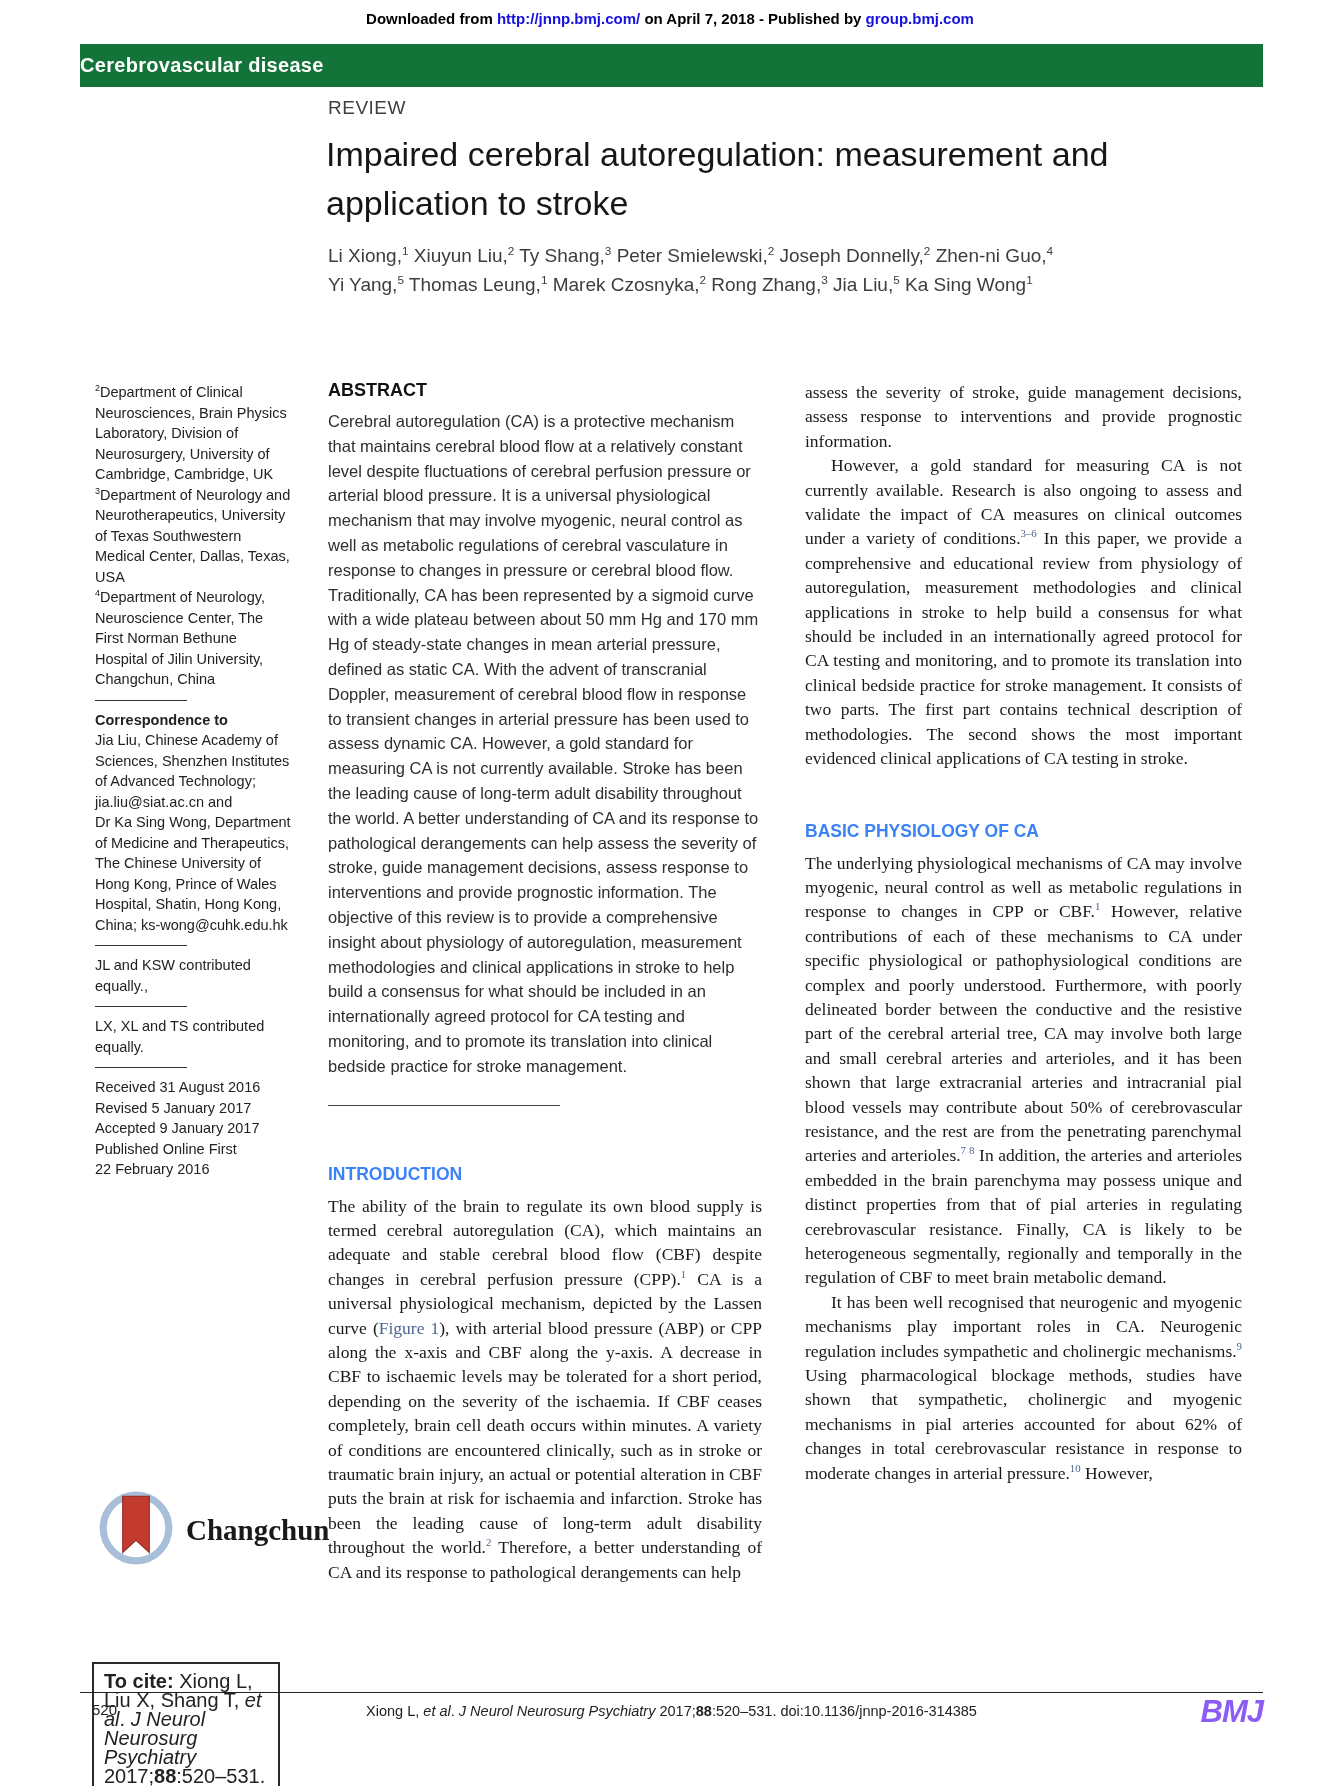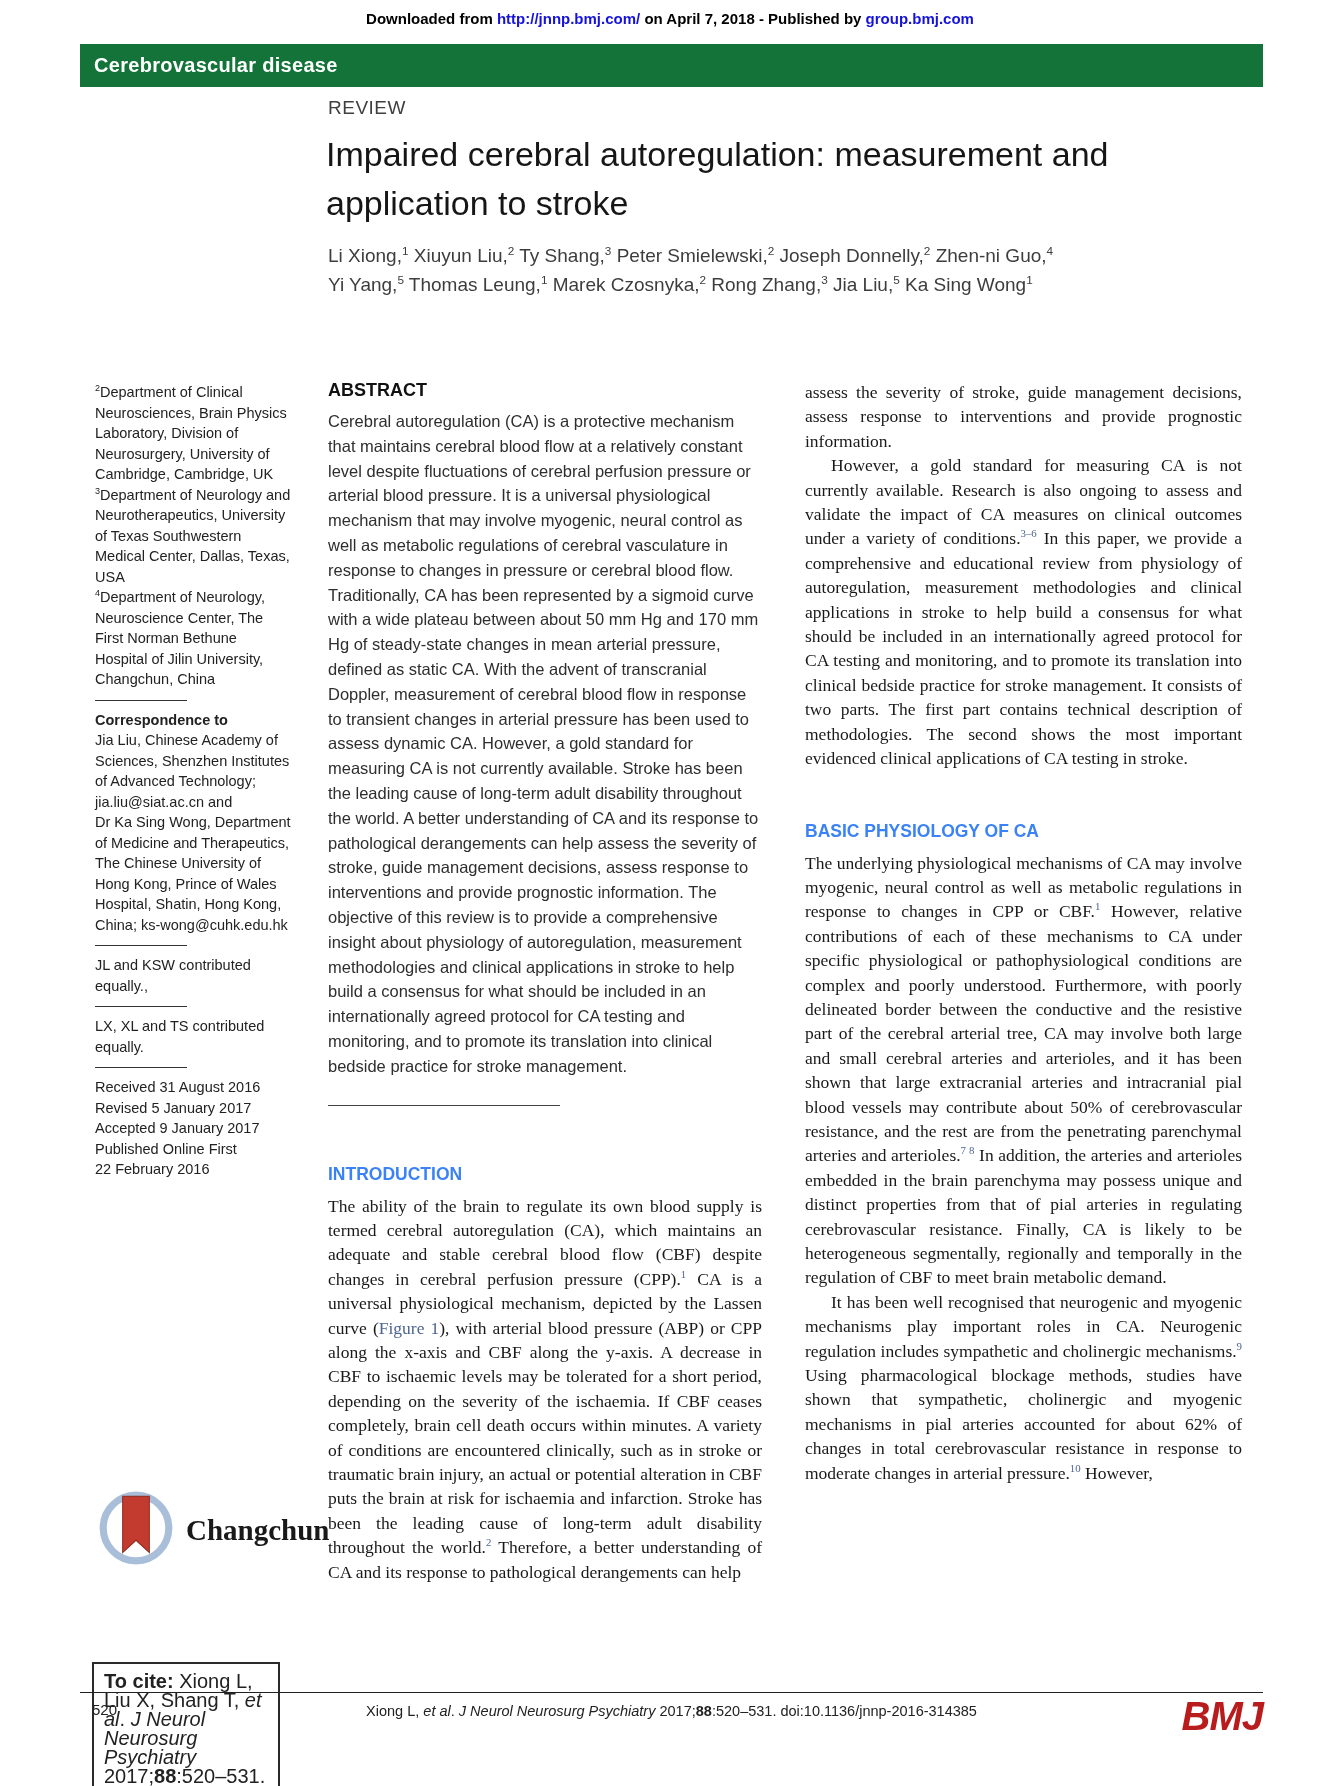--- a/index.html
+++ b/index.html
@@ -14,7 +14,7 @@
   
   .banner{position:absolute;left:80px;top:44px;width:1183px;height:43px;
           background:#147339;display:flex;align-items:center;}
-  .banner span{color:#ffffff;font-size:20px;font-weight:bold;padding-left:14px;letter-spacing:0.3px;}
+  .banner span{color:#ffffff;font-size:20px;font-weight:bold;letter-spacing:0.3px;}
 
   .review{position:absolute;left:328px;top:97px;font-size:19px;color:#3f3f3f;letter-spacing:0.5px;}
   .title{position:absolute;left:326px;top:130px;width:830px;font-size:34px;line-height:49px;

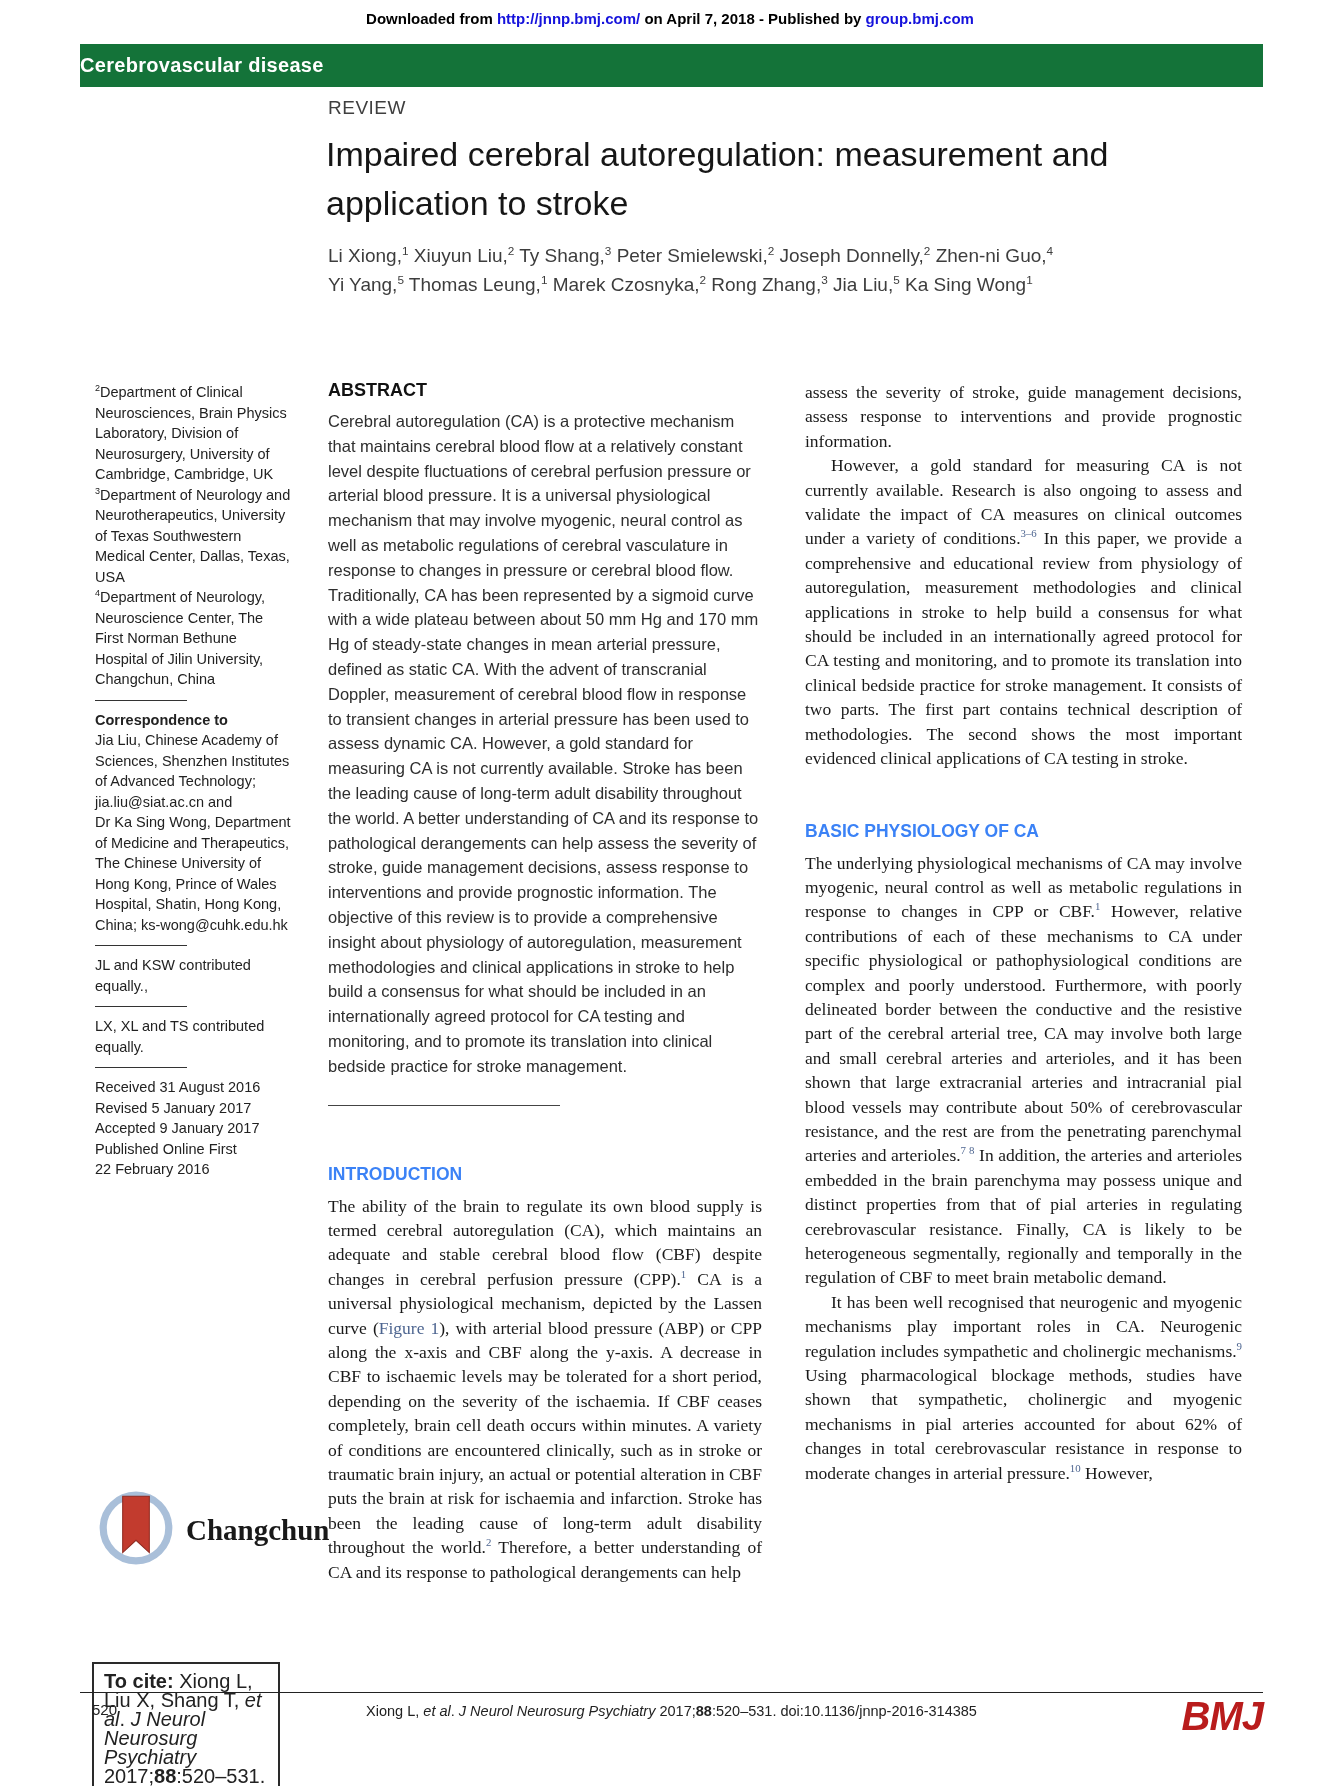--- a/index.html
+++ b/index.html
@@ -60,8 +60,8 @@
   .footer-rule{position:absolute;left:80px;top:1692px;width:1183px;border:none;border-top:1.5px solid #222;margin:0;}
   .page-num{position:absolute;left:92px;top:1701px;font-size:15px;color:#222;}
   .footer-cite{position:absolute;left:80px;top:1703px;width:1183px;text-align:center;font-size:14.5px;color:#222;}
-  .bmj{position:absolute;right:77px;top:1694px;font-size:40px;font-weight:bold;font-style:italic;
-       color:#b91c1c;letter-spacing:-1px;}
+  .bmj{position:absolute;right:77px;top:1694px;font-size:31px;font-weight:bold;font-style:italic;
+       color:#8b5cf6;letter-spacing:-1px;}
 </style>
 </head>
 <body>

